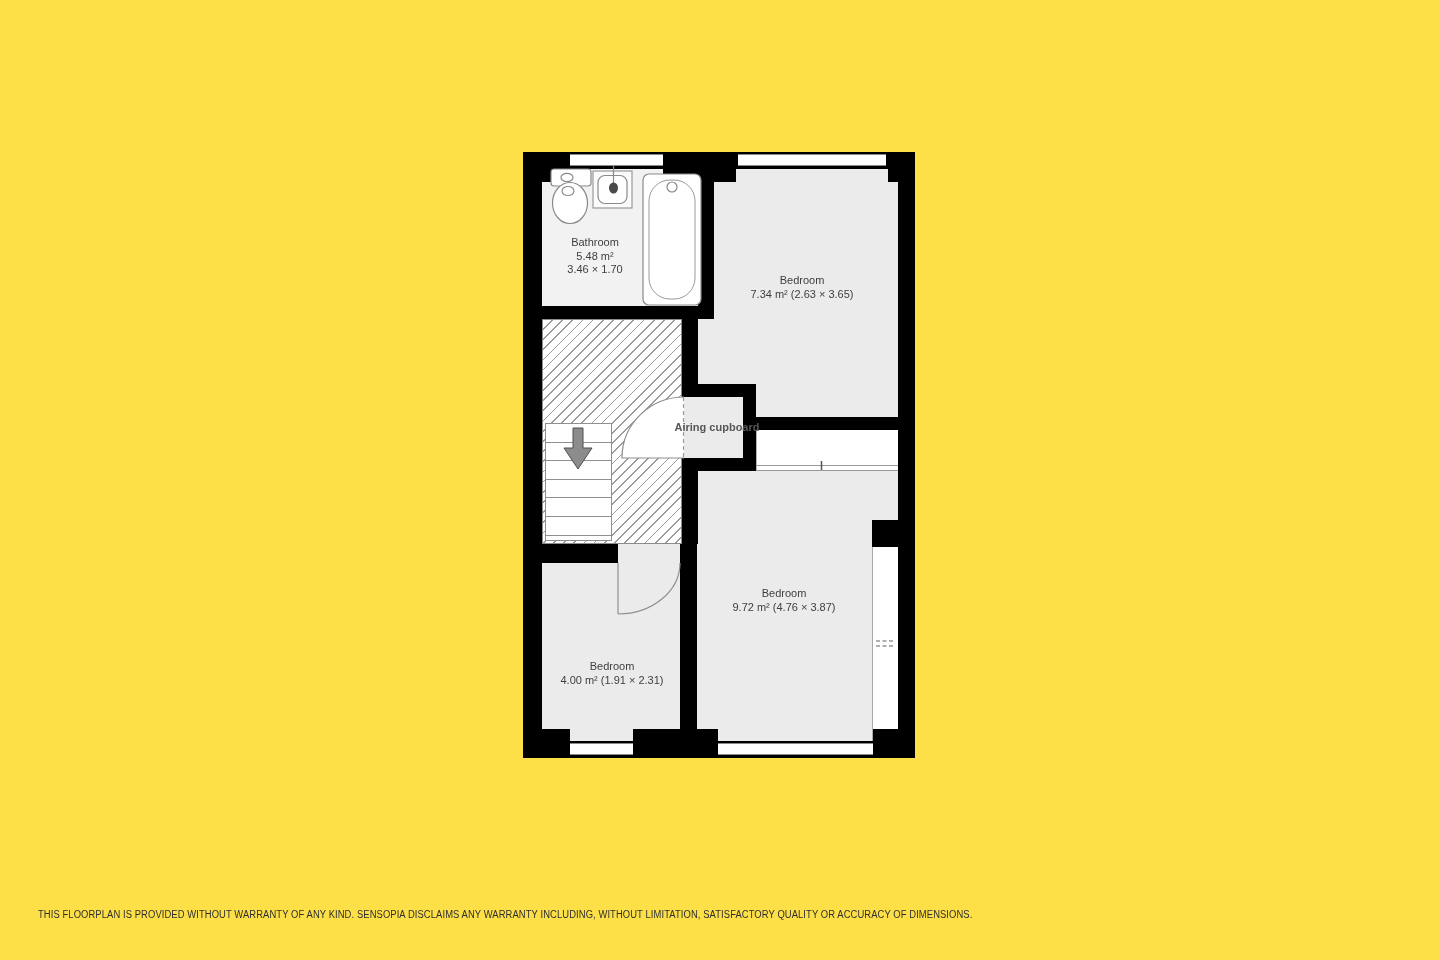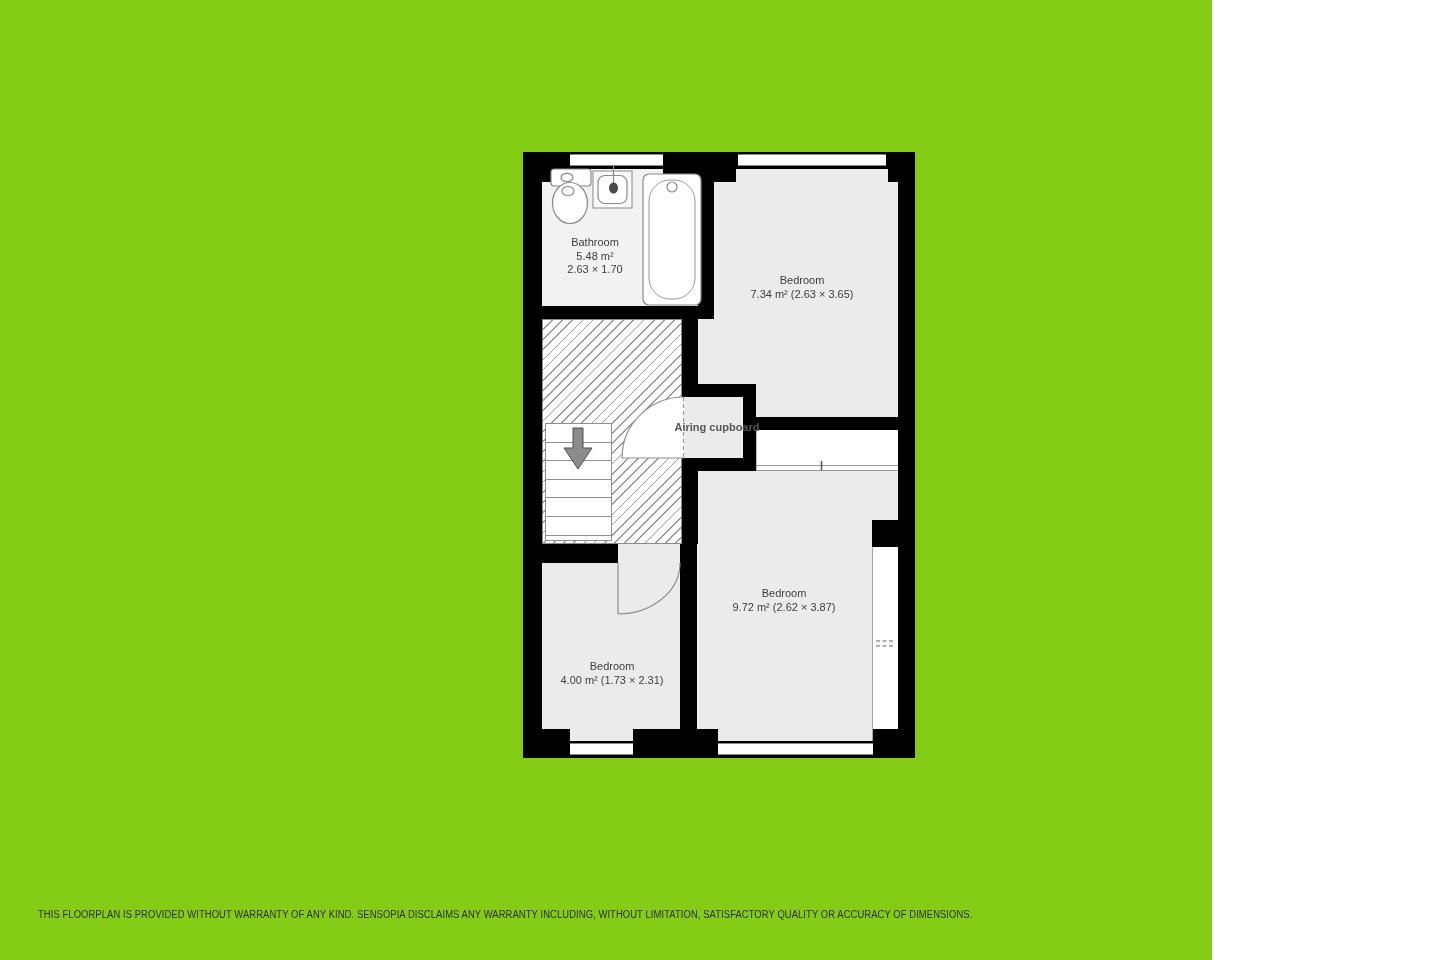--- a/index.html
+++ b/index.html
@@ -3,7 +3,7 @@
 <meta charset="utf-8">
 <style>
   html,body{margin:0;padding:0;background:#ffffff;}
-  .page{position:relative;width:1212px;height:960px;background:#84cc16;overflow:hidden;
+  .page{position:relative;width:1440px;height:960px;background:#fde047;overflow:hidden;
         font-family:"Liberation Sans","DejaVu Sans",sans-serif;}
   .abs{position:absolute;}
   .wall{position:absolute;background:#000;}

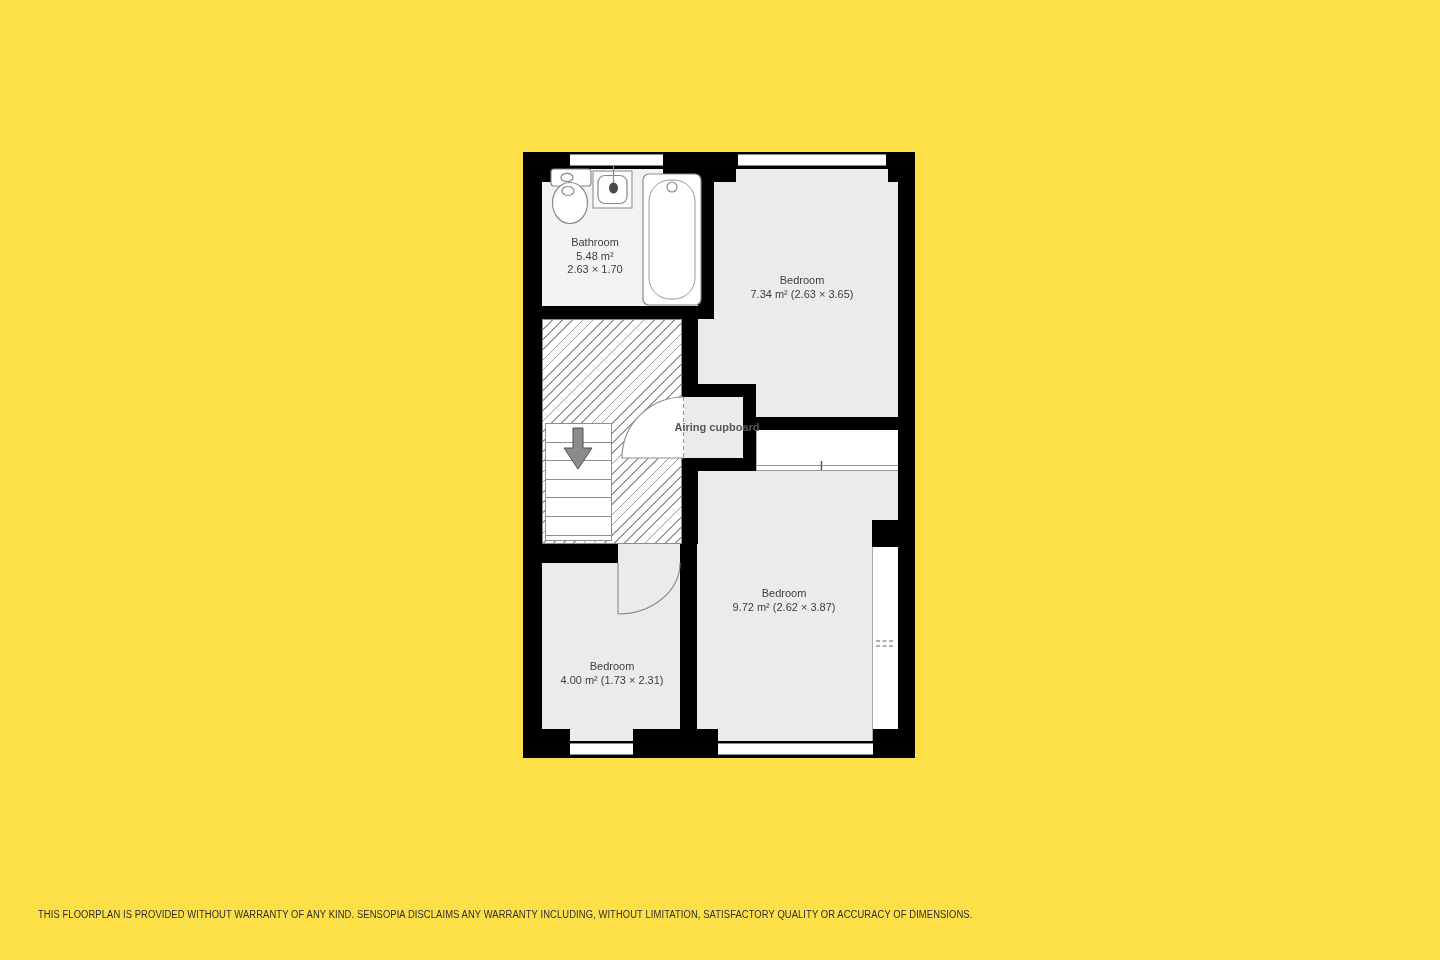--- a/index.html
+++ b/index.html
@@ -116,7 +116,7 @@
   <div class="label" style="left:595px;top:236px;">
     <div>Bathroom</div>
     <div>5.48 m²</div>
-    <div>2.63 × 1.70</div>
+    <div>3.46 × 1.70</div>
   </div>
   <div class="label" style="left:802px;top:274px;">
     <div>Bedroom</div>

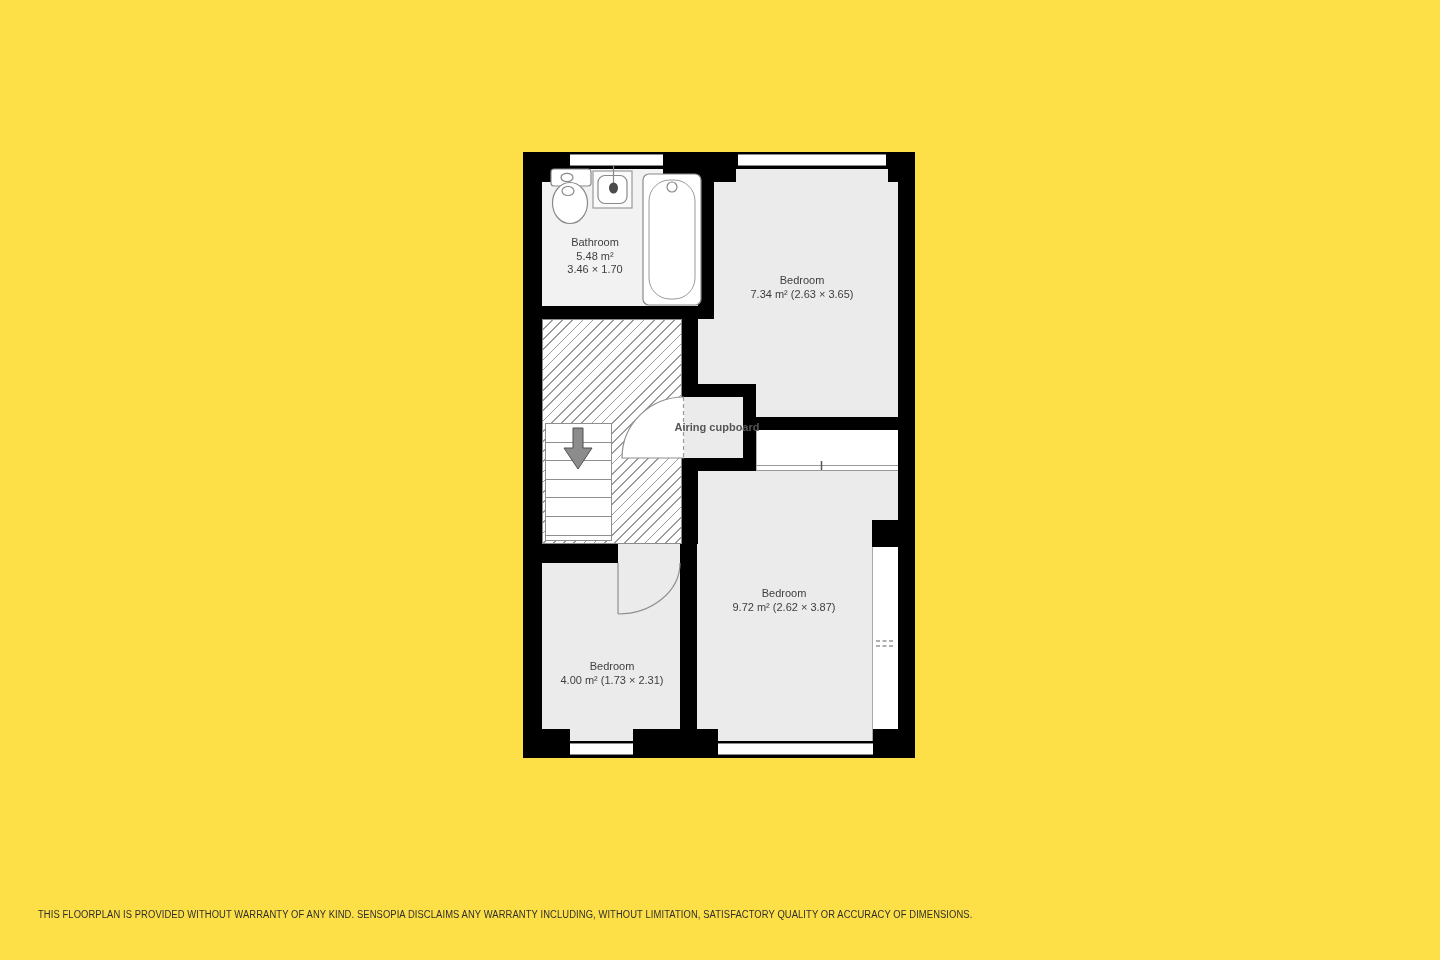--- a/index.html
+++ b/index.html
@@ -124,7 +124,7 @@
   </div>
   <div class="label" style="left:784px;top:587px;">
     <div>Bedroom</div>
-    <div>9.72 m² (2.62 × 3.87)</div>
+    <div>9.72 m² (4.76 × 3.87)</div>
   </div>
   <div class="label" style="left:612px;top:660px;">
     <div>Bedroom</div>

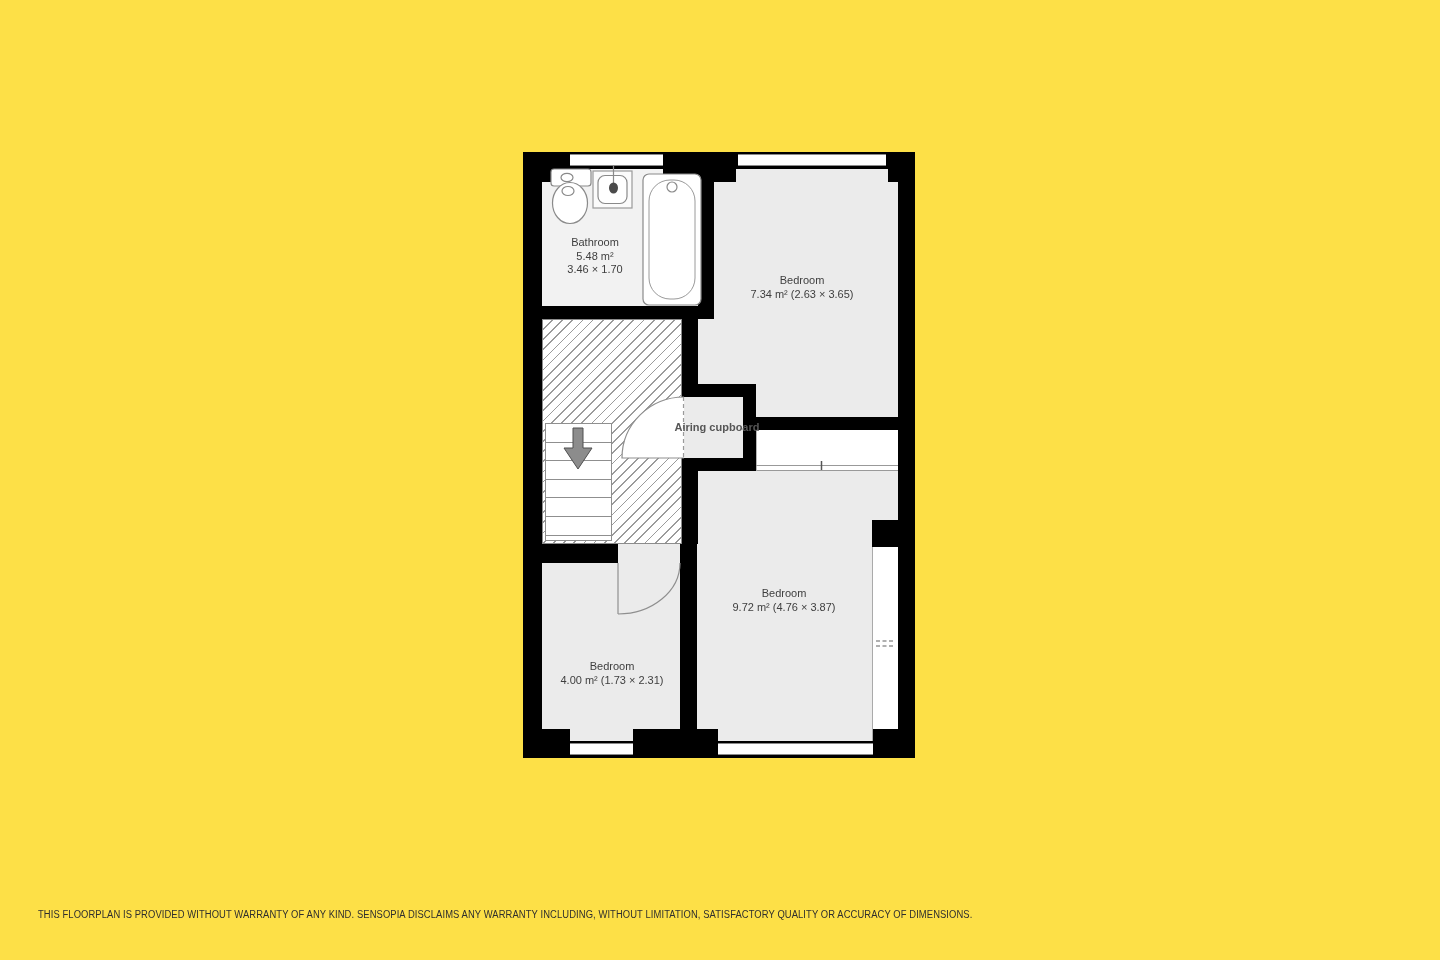--- a/index.html
+++ b/index.html
@@ -128,7 +128,7 @@
   </div>
   <div class="label" style="left:612px;top:660px;">
     <div>Bedroom</div>
-    <div>4.00 m² (1.73 × 2.31)</div>
+    <div>4.00 m² (1.91 × 2.31)</div>
   </div>
   <div class="label label-cupboard" style="left:717px;top:421px;">
     <div>Airing cupboard</div>

